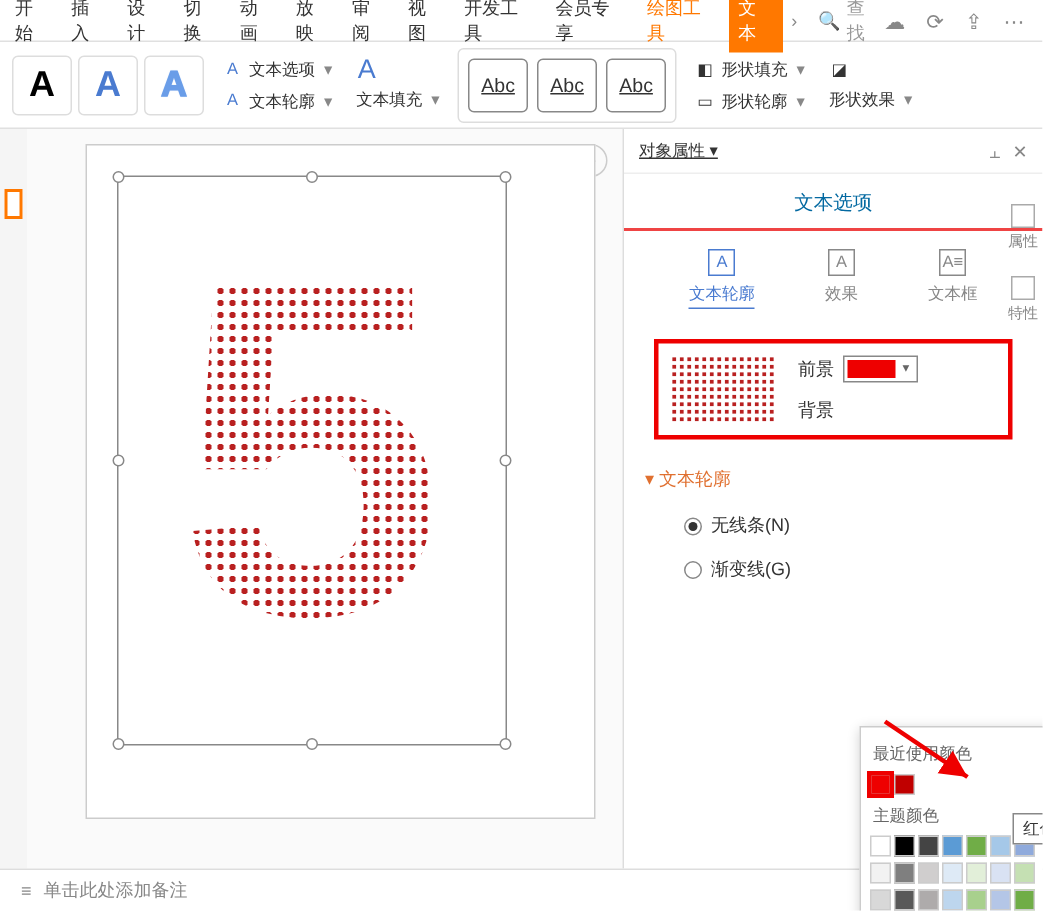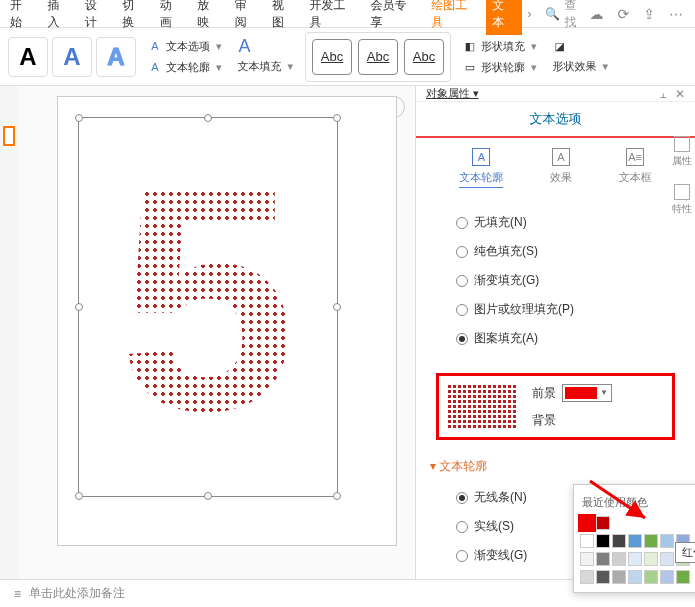--- a/index.html
+++ b/index.html
@@ -214,28 +214,6 @@
         <span>文本框</span>
       </div>
     </div>
-    <div class="fill-options">
-      <div class="radio-row">
-          <span class="radio"></span>
-          <span>无填充(N)</span>
-        </div>
-      <div class="radio-row">
-          <span class="radio"></span>
-          <span>纯色填充(S)</span>
-        </div>
-      <div class="radio-row">
-          <span class="radio"></span>
-          <span>渐变填充(G)</span>
-        </div>
-      <div class="radio-row">
-          <span class="radio"></span>
-          <span>图片或纹理填充(P)</span>
-        </div>
-      <div class="radio-row">
-          <span class="radio checked"></span>
-          <span>图案填充(A)</span>
-        </div>
-    </div>
     <div class="fg-box">
       <div class="pattern-preview"></div>
       <div class="fg-labels">

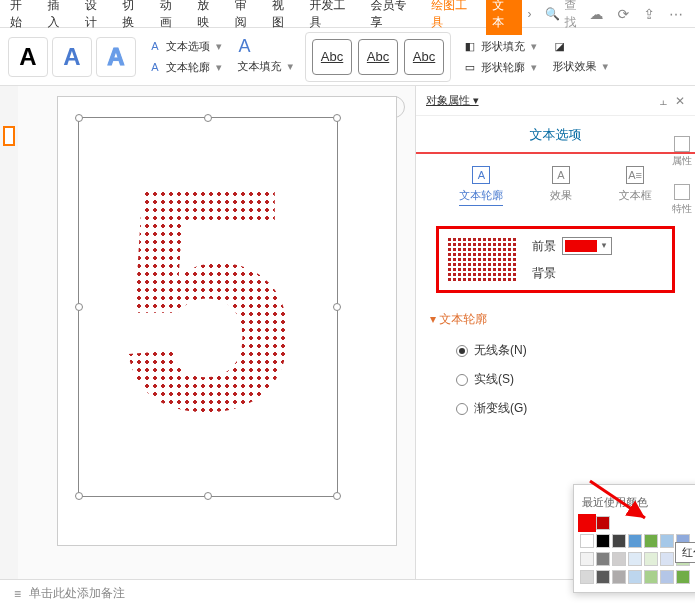--- a/index.html
+++ b/index.html
@@ -237,10 +237,6 @@
         </div>
       <div class="radio-row">
           <span class="radio"></span>
-          <span>实线(S)</span>
-        </div>
-      <div class="radio-row">
-          <span class="radio"></span>
           <span>渐变线(G)</span>
         </div>
     </div>

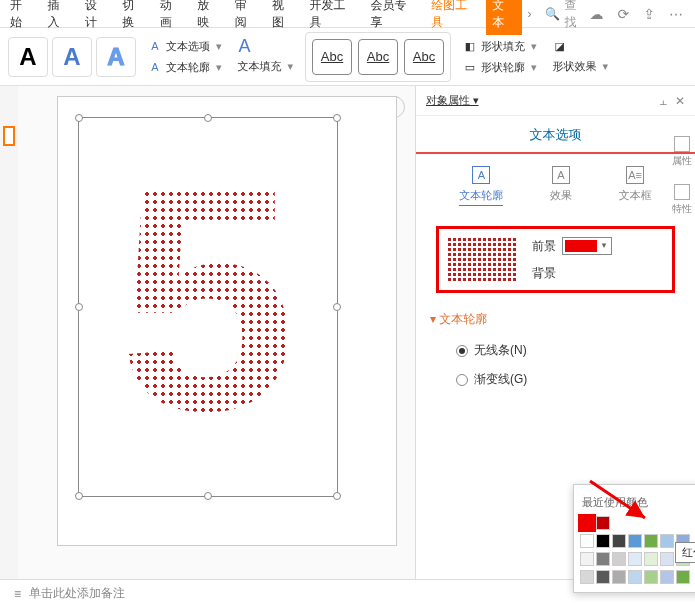--- a/index.html
+++ b/index.html
@@ -247,6 +247,7 @@
         <div class="swatch highlighted" style="background:#e00"></div>
         <div class="swatch" style="background:#c00000"></div>
       </div>
+      <div class="popup-title">主题颜色</div>
       <div class="swatch-row">
         <div class="swatch" style="background:#fff"></div>
         <div class="swatch" style="background:#000"></div>

